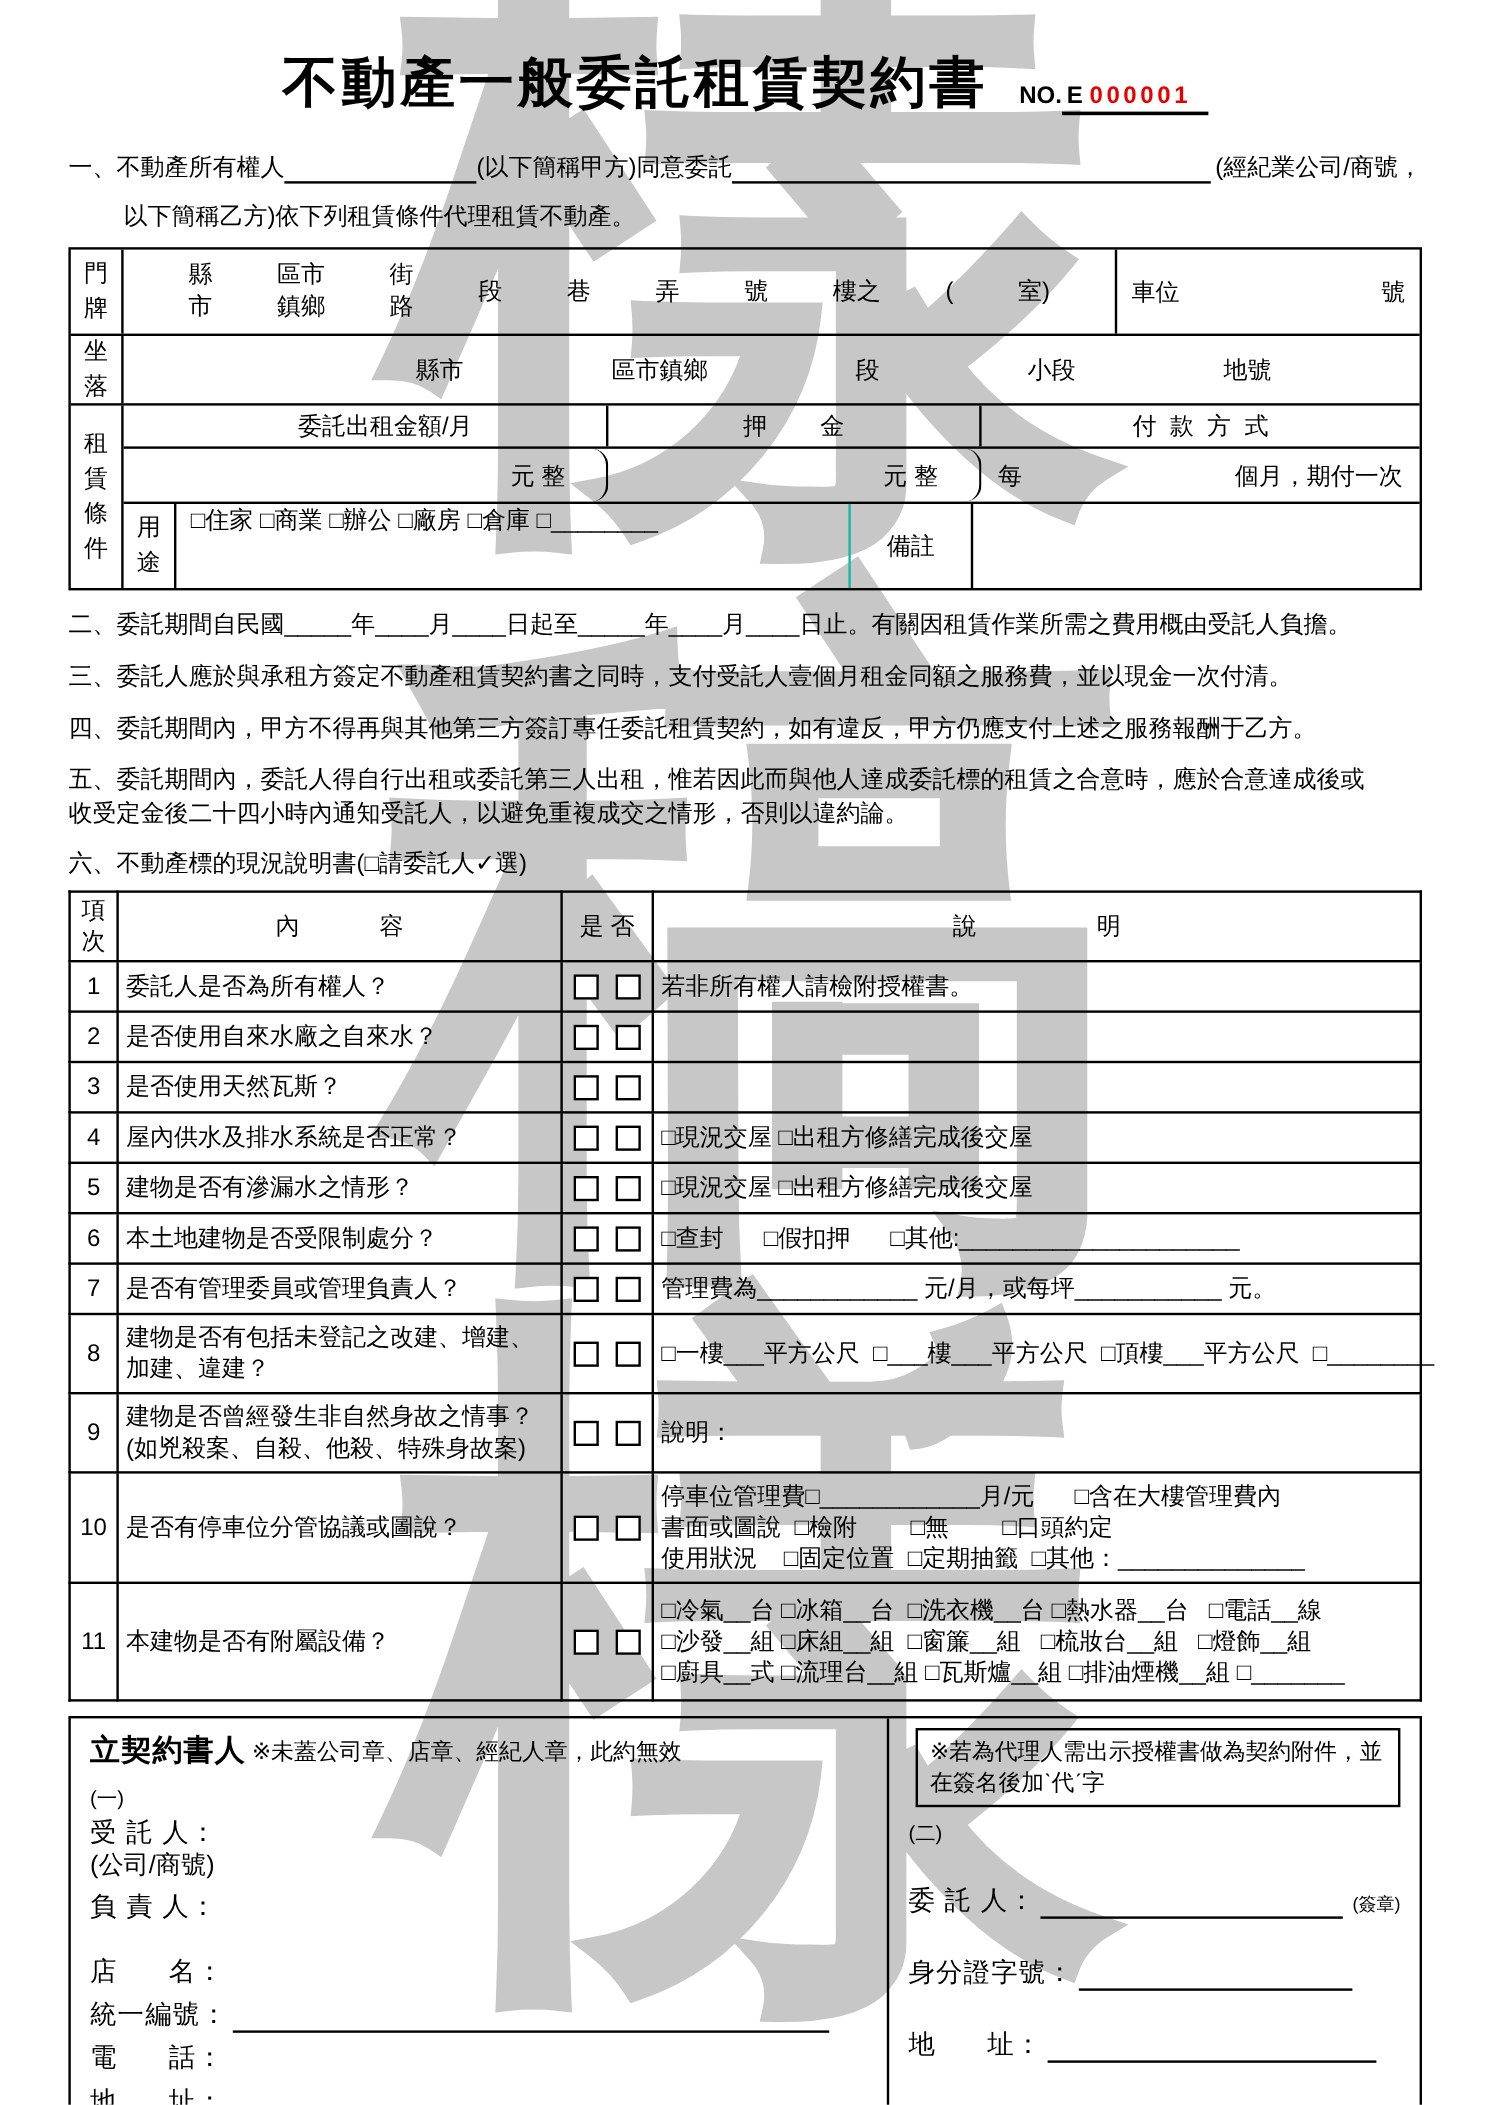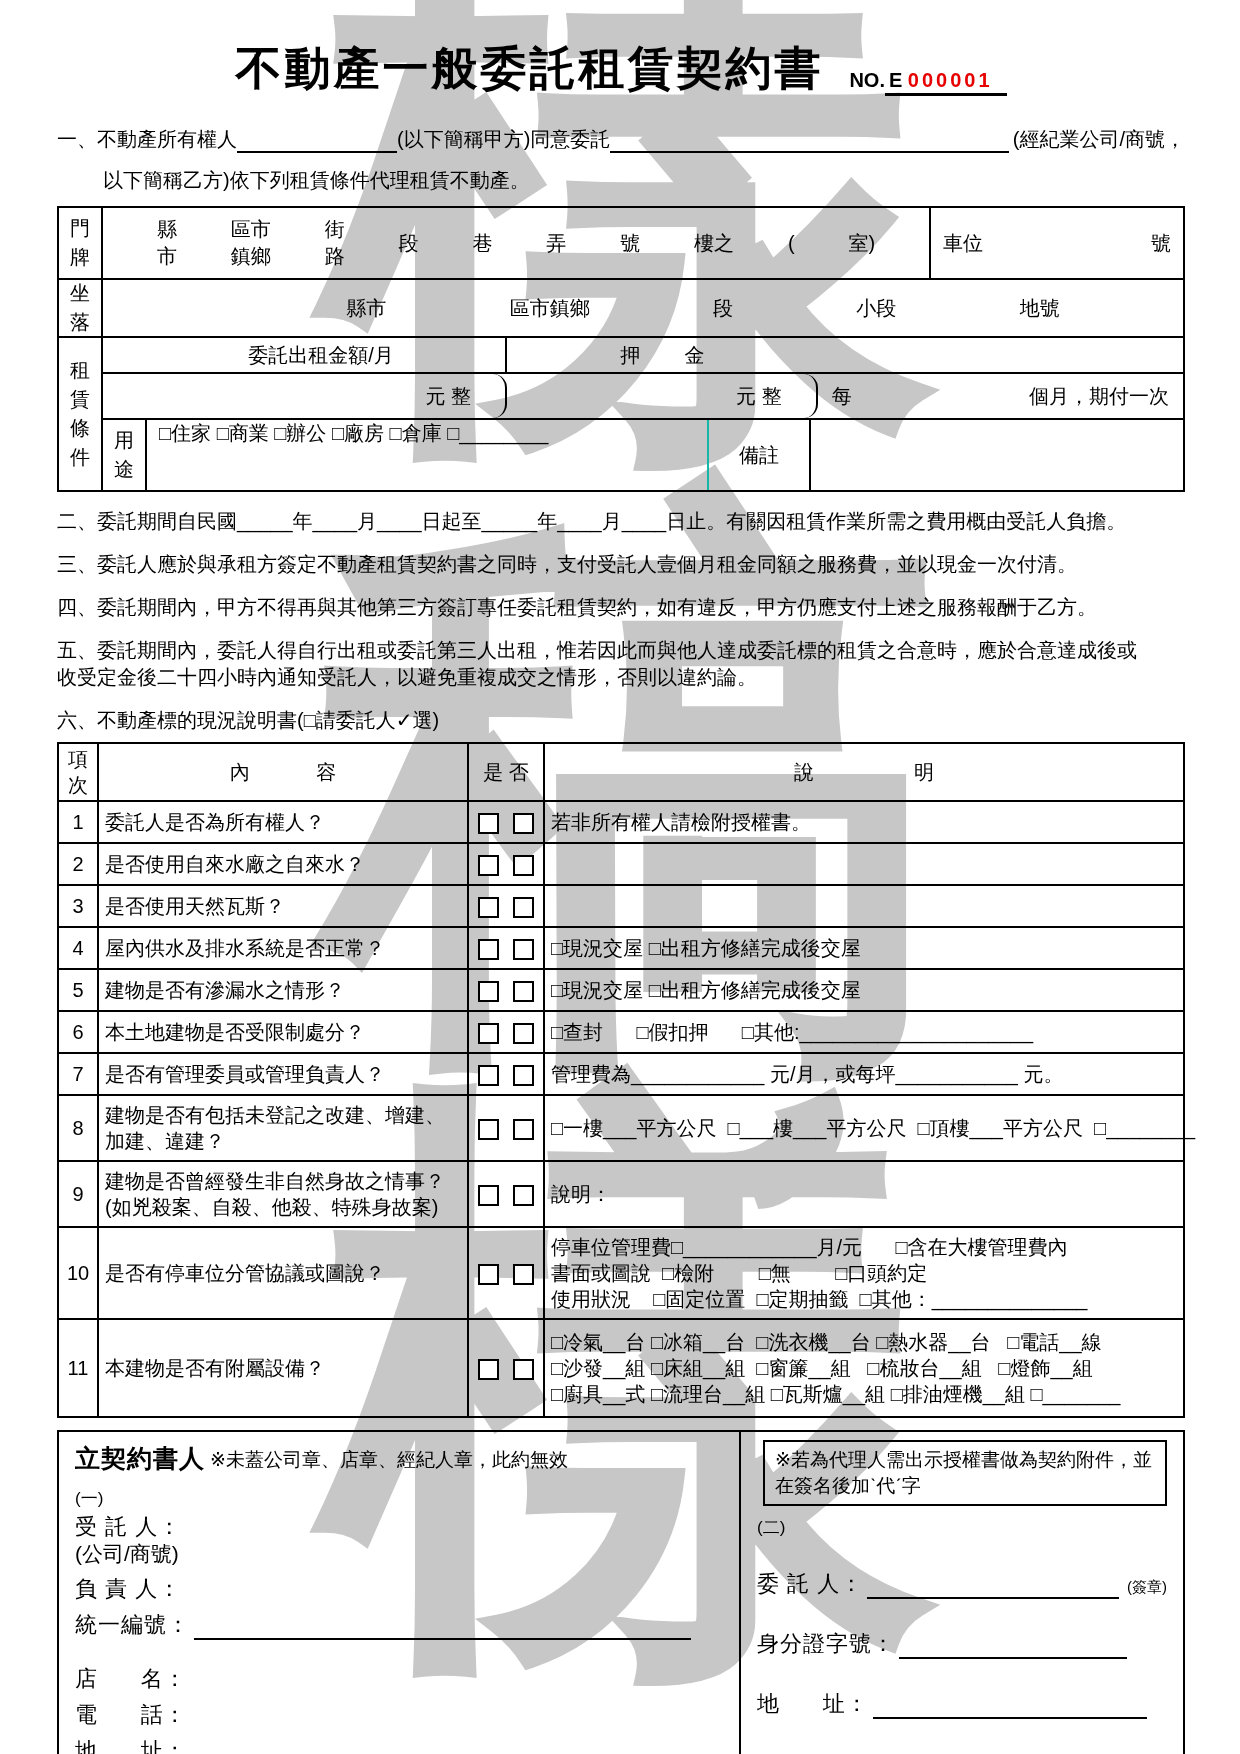--- a/index.html
+++ b/index.html
@@ -164,6 +164,7 @@
         <div class="rent-h">
           <div class="prex">委託出租金額/月</div>
           <div class="prex">押        金</div>
+          <div class="prex">付  款  方  式</div>
         </div>
         <div class="rent-v">
           <div class="money">

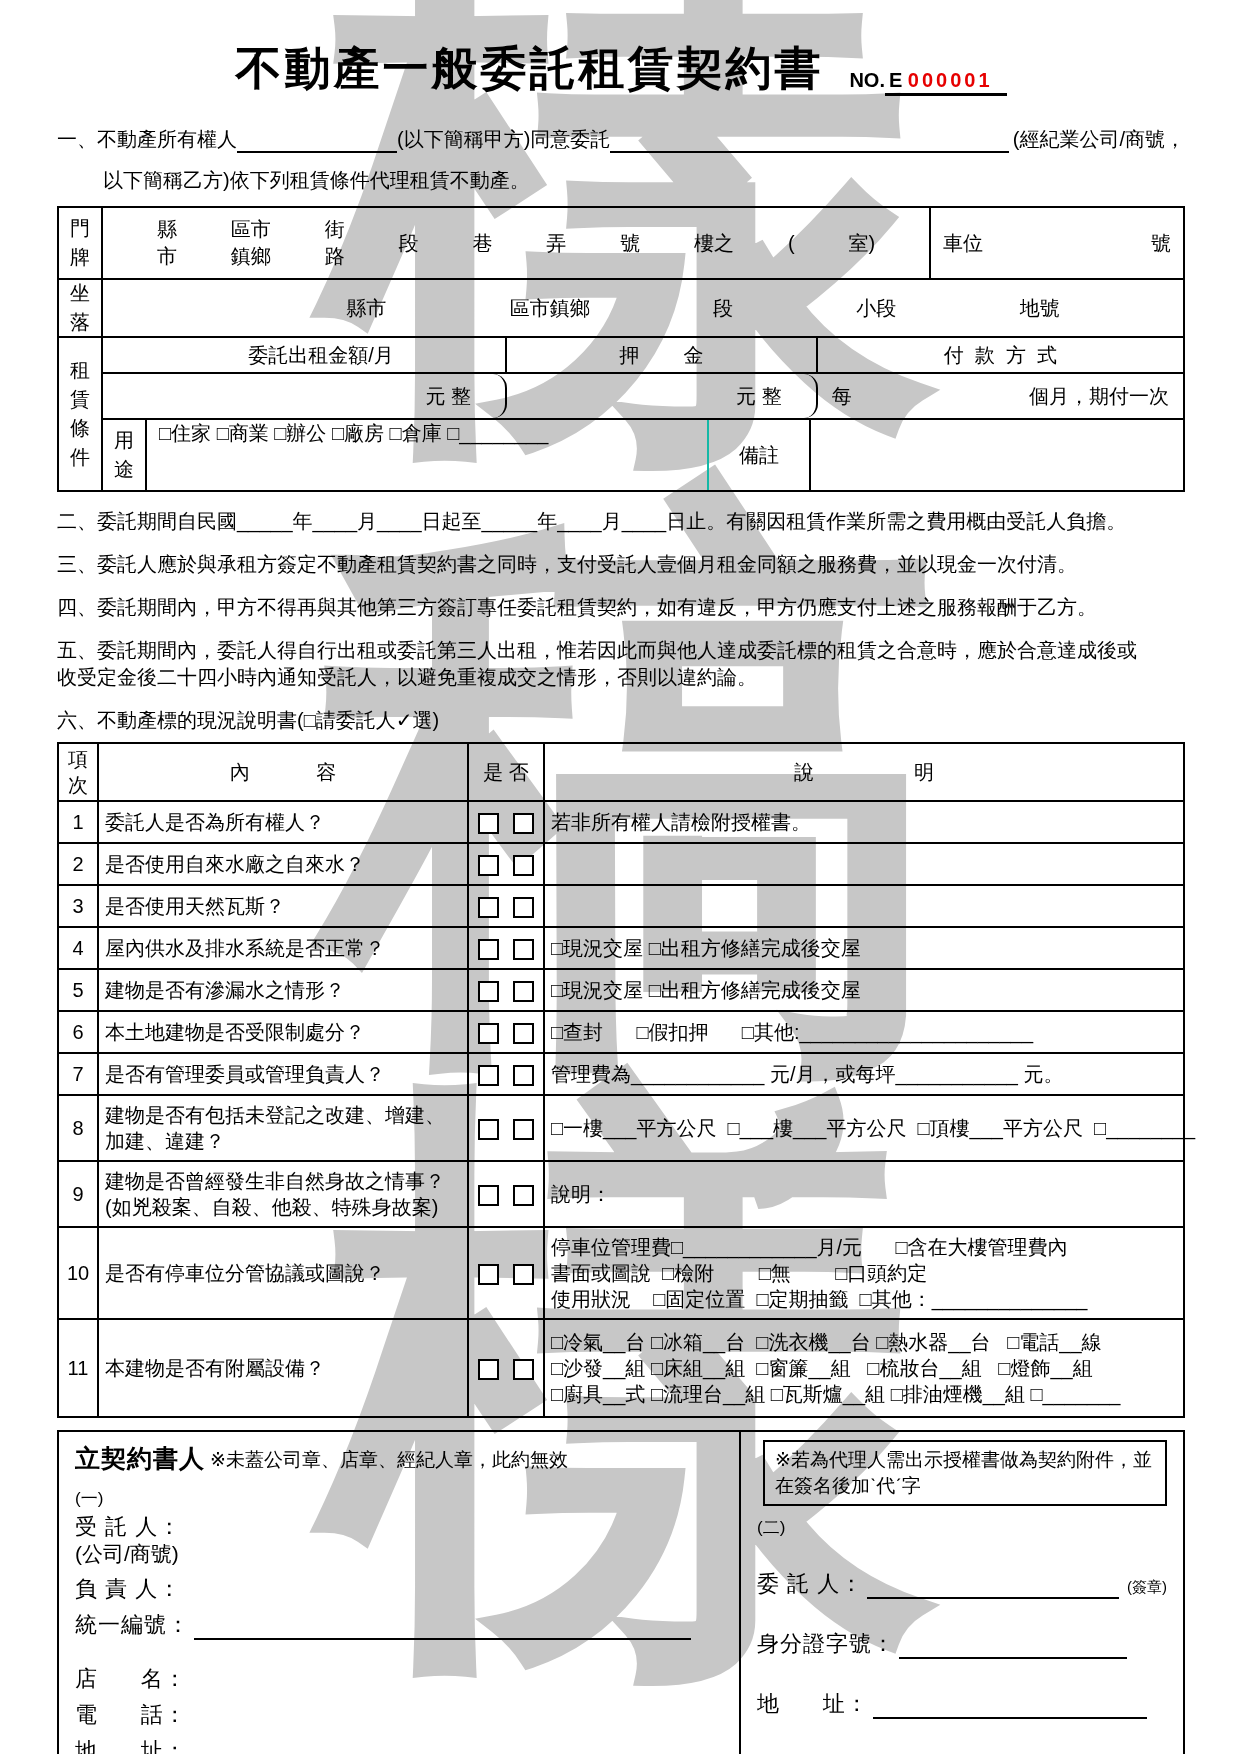--- a/index.html
+++ b/index.html
@@ -344,15 +344,15 @@
           <span class="slabel">負 責 人：</span>
           <span class="sfill" style="border-bottom:none;"></span>
         </div>
-      <div class="sline">
-          <span class="slabel">統一編號：</span>
-          <span class="sfill" style="margin-right:30px;"></span>
-        </div>
       <div class="sline gap1">
           <span class="slabel">店      名：</span>
           <span class="sfill" style="border-bottom:none;"></span>
         </div>
       <div class="sline">
+          <span class="slabel">統一編號：</span>
+          <span class="sfill" style="margin-right:30px;"></span>
+        </div>
+      <div class="sline">
           <span class="slabel">電      話：</span>
           <span class="sfill" style="border-bottom:none;"></span>
         </div>

